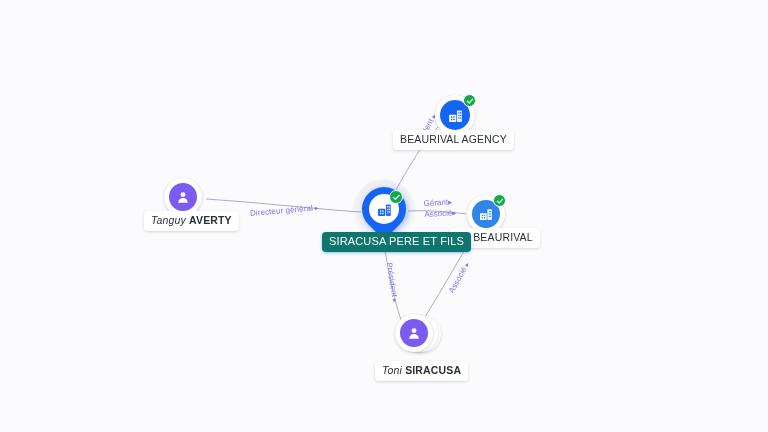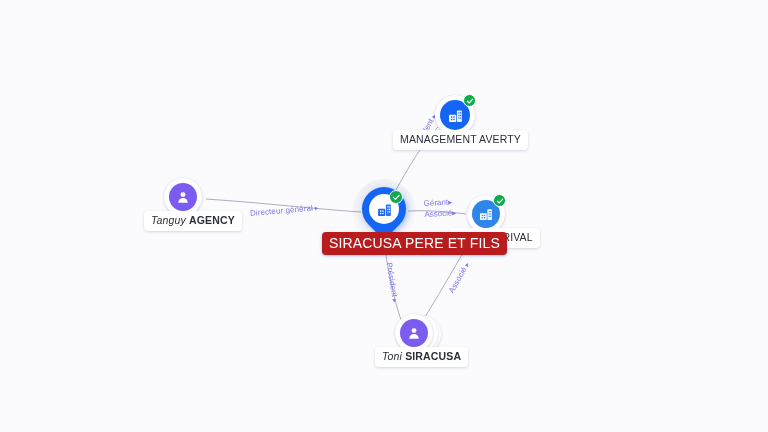--- a/index.html
+++ b/index.html
@@ -227,7 +227,7 @@
         </svg>
       </div>
     </div>
-    <div class="node-label" style="left:-62px; top:15px;">MANAGEMENT AVERTY</div>
+    <div class="node-label" style="left:-62px; top:15px;">BEAURIVAL AGENCY</div>
   </div>
 
   <div class="node" style="left:486px; top:214px;">

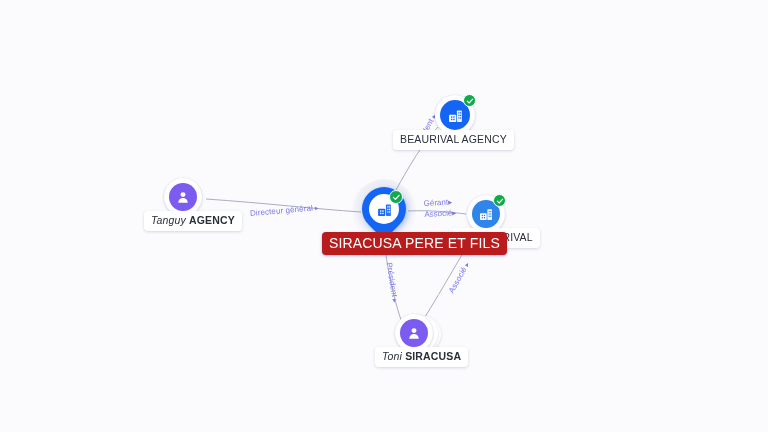--- a/index.html
+++ b/index.html
@@ -268,7 +268,7 @@
     </div>
     <div class="node-label" style="left:-39px; top:14px;">
       <span class="fn">Tanguy</span>
-      <span class="ln">AGENCY</span>
+      <span class="ln">AVERTY</span>
     </div>
   </div>
 

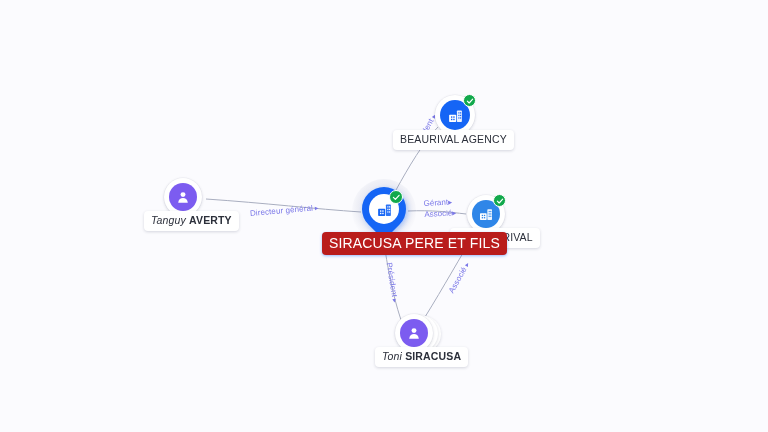--- a/index.html
+++ b/index.html
@@ -123,10 +123,10 @@
     letter-spacing: 0.15px;
   }
   .node-label.selected {
-    background: #b91c1c;
+    background: #0f766e;
     color: #ffffff;
     box-shadow: 0 1px 3px rgba(26,109,255,0.45);
-    font-size: 14px;
+    font-size: 11px;
   }
   .node-label .fn { font-weight: 400; font-style: italic; }
   .node-label .ln { font-weight: 600; }

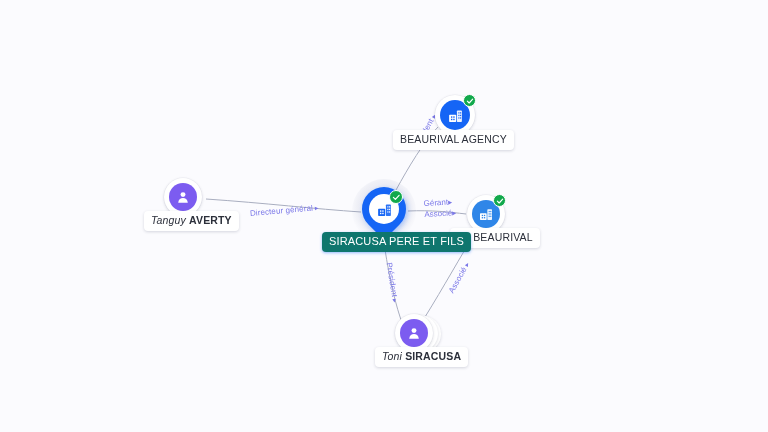--- a/index.html
+++ b/index.html
@@ -283,7 +283,7 @@
         </svg>
       </div>
     </div>
-    <div class="node-label" style="left:-39px; top:14px;">
+    <div class="node-label" style="left:-39px; top:28px;">
       <span class="fn">Toni</span>
       <span class="ln">SIRACUSA</span>
     </div>

